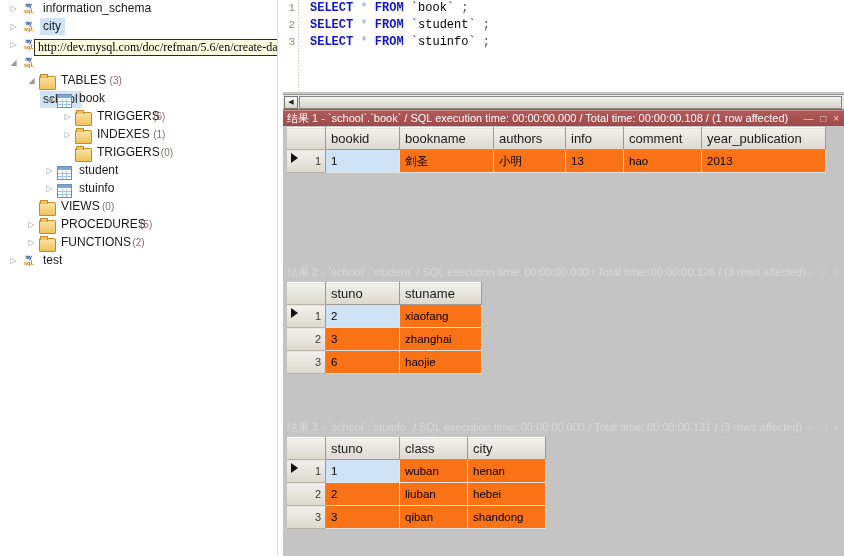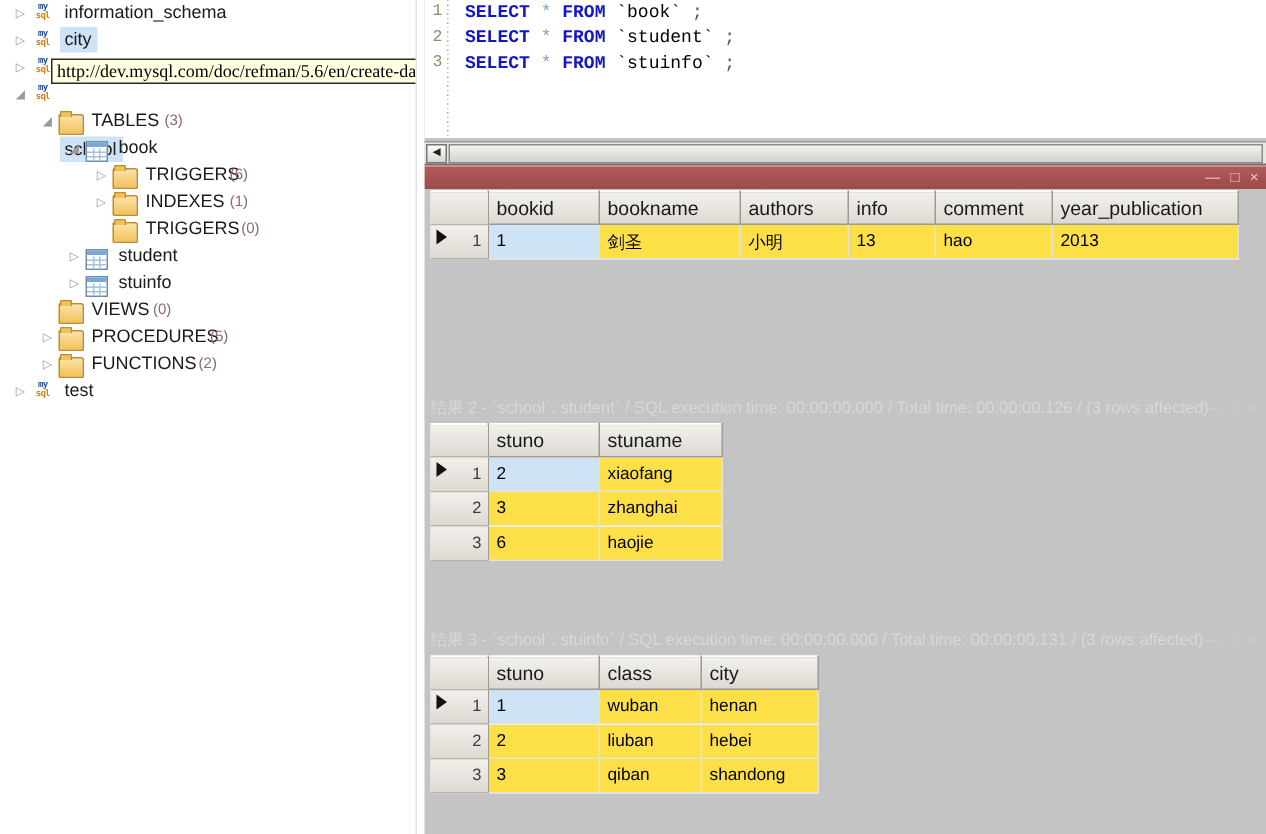--- a/index.html
+++ b/index.html
@@ -299,7 +299,7 @@
 
     <div id="results">
         <div class="result-panel" style="top: 110px;">
-          <div class="rp-title active"><span class="wbtns">—  □  ×</span></div>
+          <div class="rp-title active"><span>结果 1 - `school`.`book` / SQL execution time: 00:00:00.000 / Total time: 00:00:00.108 / (1 row affected)</span><span class="wbtns">—  □  ×</span></div>
           <div class="gridwrap" style="top: 17px;">
             <table class="grid">
               <thead>

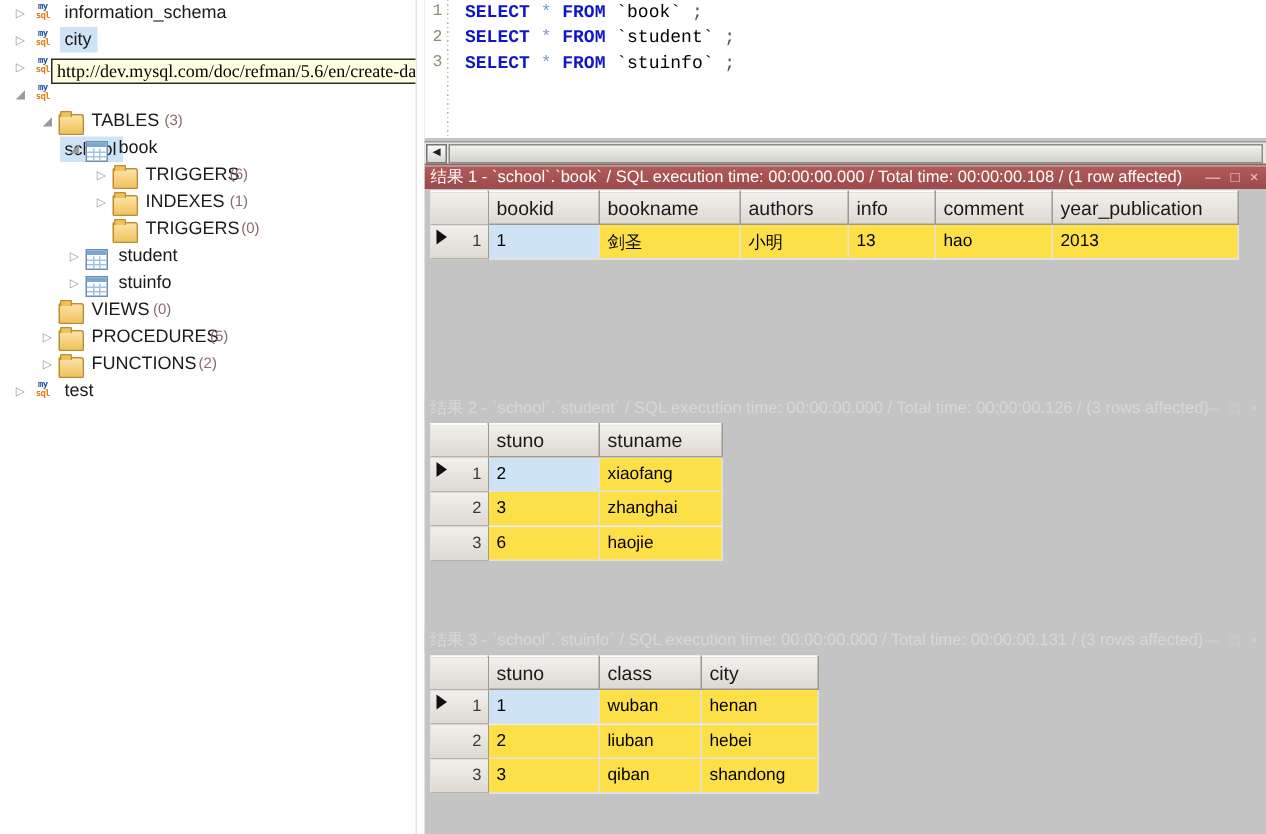--- a/index.html
+++ b/index.html
@@ -152,7 +152,7 @@
   }
   .grid td{
     border-right:1px solid #e2e2e2;border-bottom:1px solid #e2e2e2;
-    padding:2px 0 2px 5px;height:18px;font-size:11.5px;background:#fde047;
+    padding:2px 0 2px 5px;height:18px;font-size:11.5px;background:#f97316;
     white-space:nowrap;overflow:hidden;
   }
   .grid td.rowhdr, .grid th.corner{

